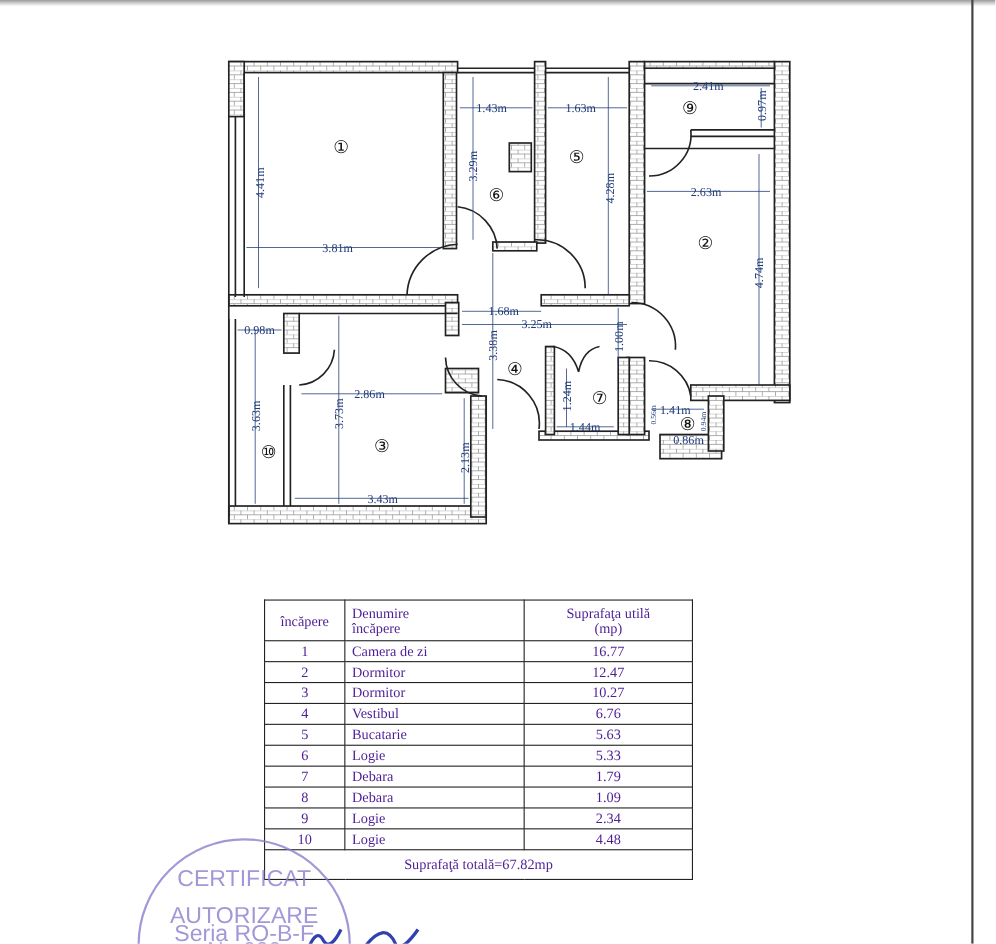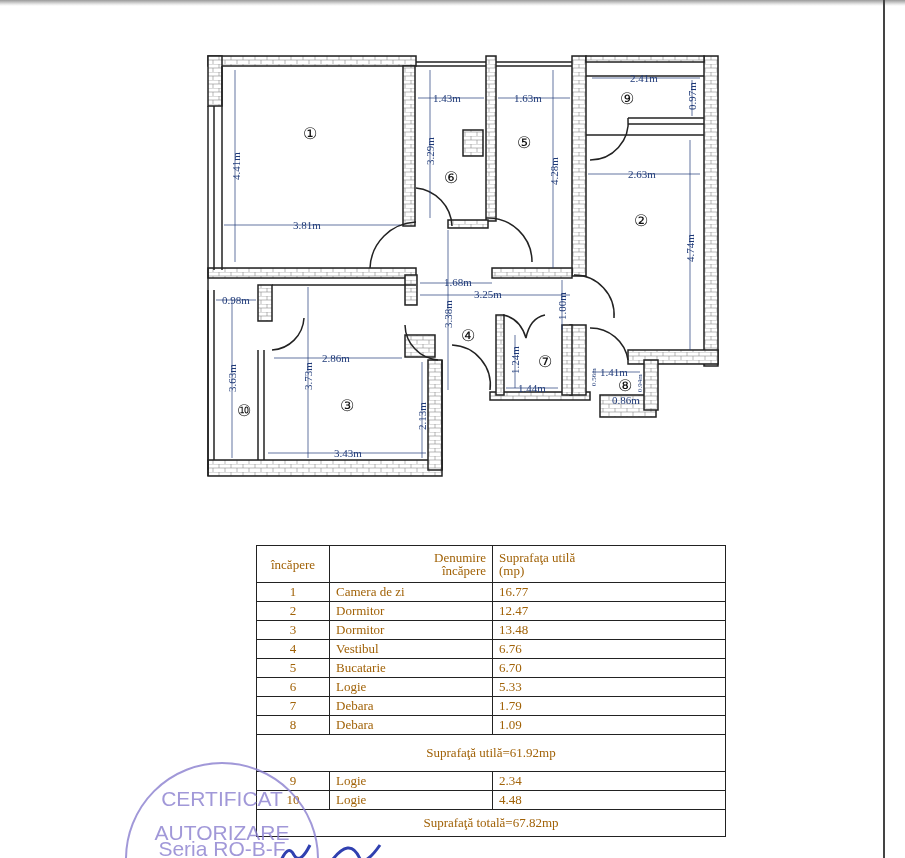--- a/index.html
+++ b/index.html
@@ -9,7 +9,7 @@
   .plan { position:absolute; left:0; top:0; }
   .dim { font-family:"Liberation Serif", serif; font-size:11px; fill:#1f3a78; }
   .lbl { font-family:"Liberation Serif", serif; font-size:12px; fill:#111; }
-  table.area { position:absolute; left:256px; top:545px; width:470px; border-collapse:collapse; font-size:13px; color:#a16207; }
+  table.area { position:absolute; left:240px; top:545px; width:390px; border-collapse:collapse; font-size:13px; color:#4c1d95; }
   table.area td, table.area th { border:1.5px solid #222; padding:0 6px; font-weight:normal; }
   table.area th { height:36px; vertical-align:middle; line-height:13px; }
   table.area td { height:18px; line-height:18px; }

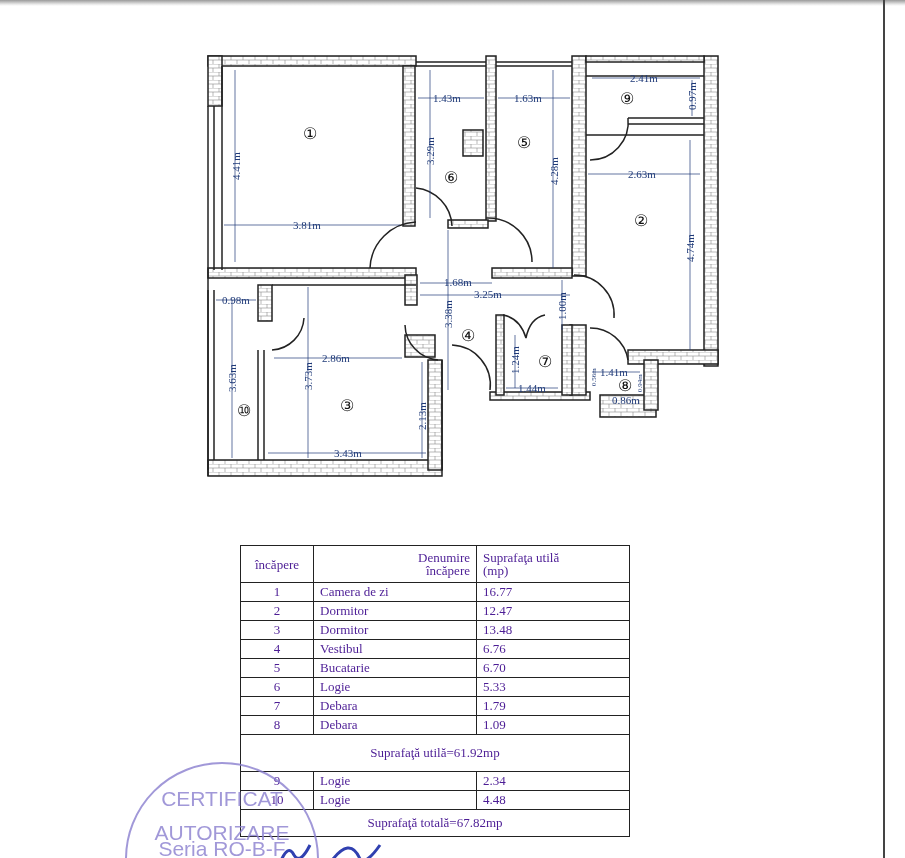--- a/index.html
+++ b/index.html
@@ -168,7 +168,7 @@
   <tbody>
       <tr>
     <th class="c1">încăpere</th>
-    <th class="c2" style="text-align:right">
+    <th class="c2" style="text-align:left">
       <div>Denumire</div>
       <div>încăpere</div>
     </th>

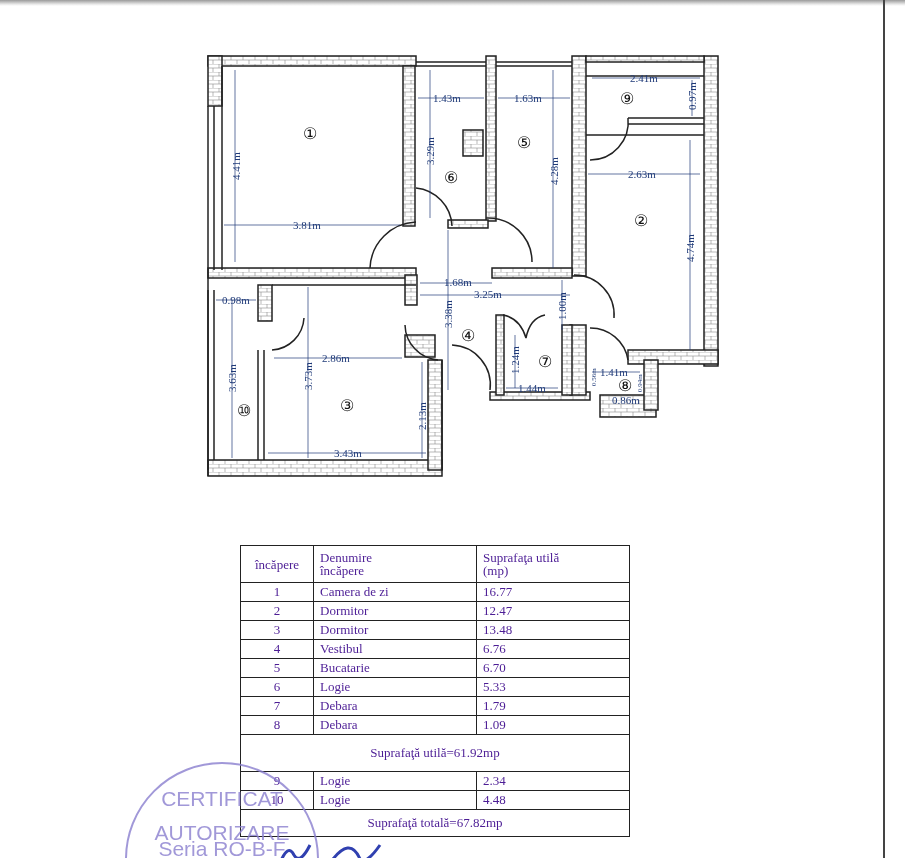--- a/index.html
+++ b/index.html
@@ -15,7 +15,7 @@
   table.area td { height:18px; line-height:18px; }
   .c1 { width:60px; text-align:center; }
   .c2 { width:150px; text-align:left; }
-  .c3 { text-align:left; }
+  .c3 { text-align:center; }
   .sumrow td { height:36px !important; text-align:center; }
   .stamp { position:absolute; left:125px; top:762px; width:190px; height:190px; border-radius:50%; border:2px solid #8a7fcf; color:#8a7fcf; font-family:"Liberation Sans", sans-serif; opacity:0.8; }
   .stamp .t { position:absolute; left:0; width:190px; text-align:center; font-size:21px; line-height:17px; }

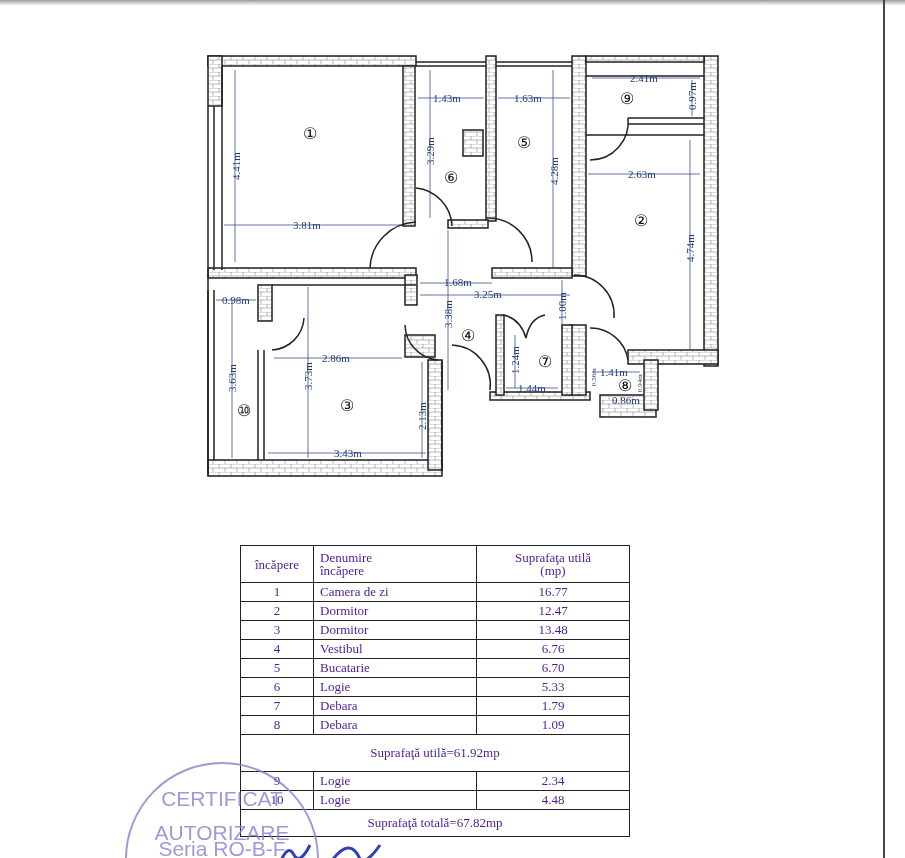--- a/index.html
+++ b/index.html
@@ -190,7 +190,7 @@
   <tr>
         <td class="c1">3</td>
         <td class="c2">Dormitor</td>
-        <td class="c3">13.48</td>
+        <td class="c3">10.27</td>
       </tr>
   <tr>
         <td class="c1">4</td>

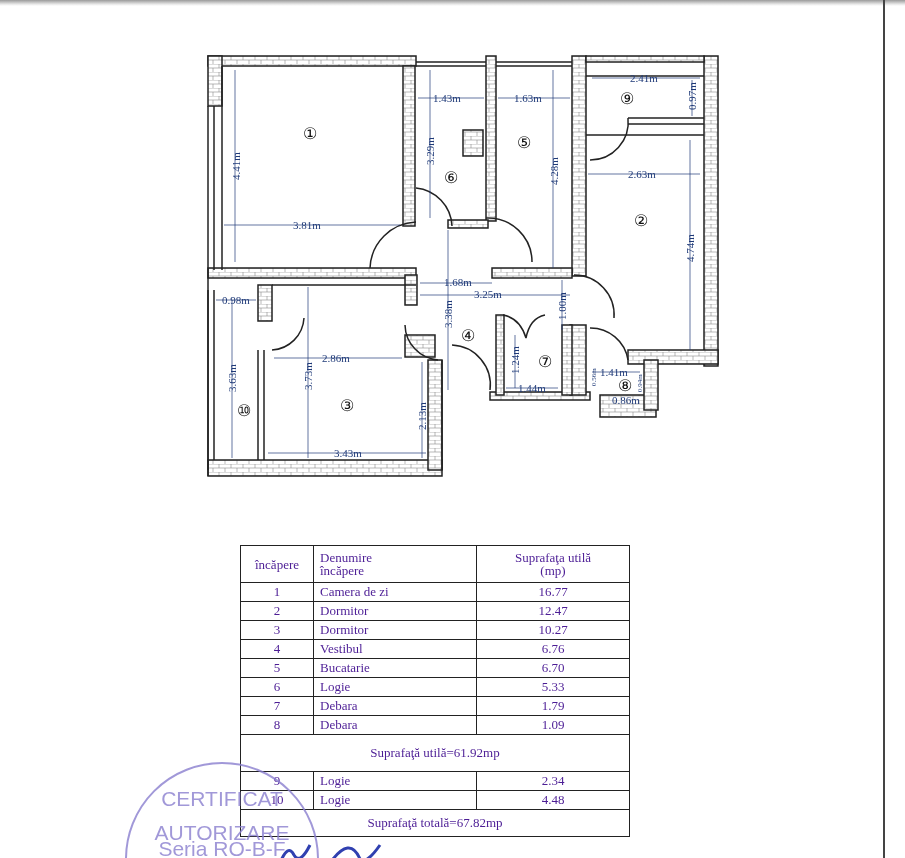--- a/index.html
+++ b/index.html
@@ -200,7 +200,7 @@
   <tr>
         <td class="c1">5</td>
         <td class="c2">Bucatarie</td>
-        <td class="c3">6.70</td>
+        <td class="c3">5.63</td>
       </tr>
   <tr>
         <td class="c1">6</td>

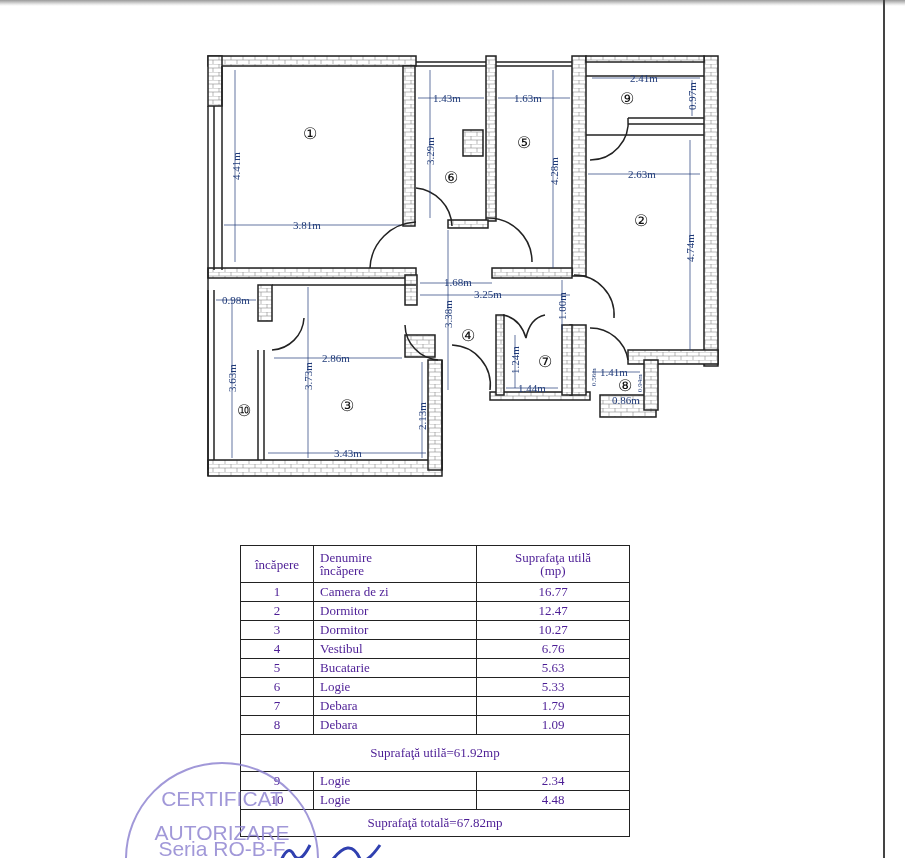--- a/index.html
+++ b/index.html
@@ -217,9 +217,6 @@
         <td class="c2">Debara</td>
         <td class="c3">1.09</td>
       </tr>
-  <tr class="sumrow">
-        <td colspan="3">Suprafaţă utilă=61.92mp</td>
-      </tr>
   <tr>
         <td class="c1">9</td>
         <td class="c2">Logie</td>

